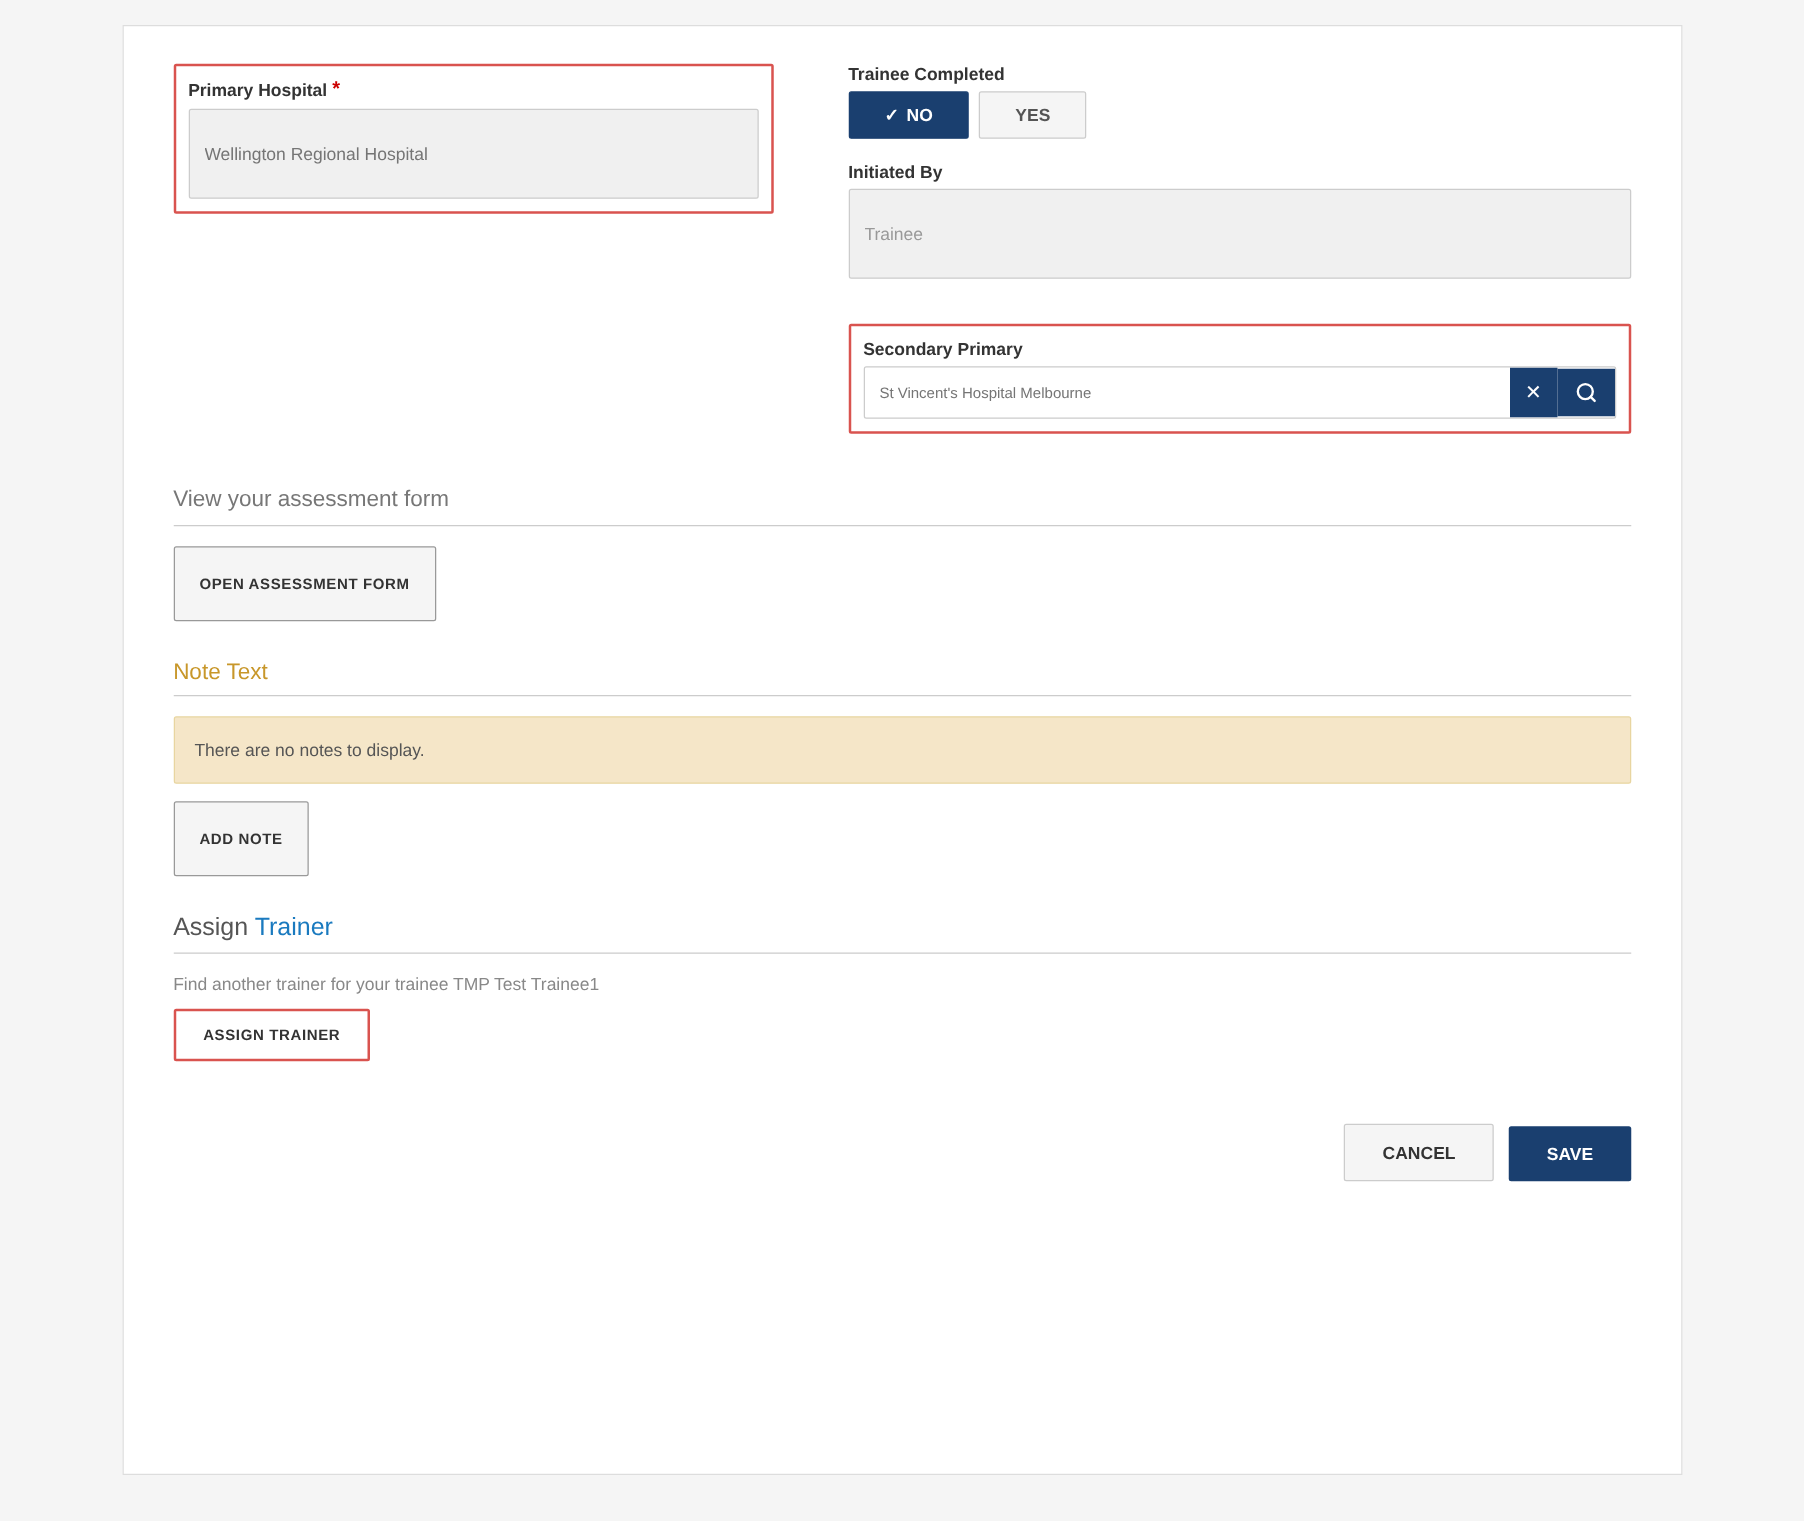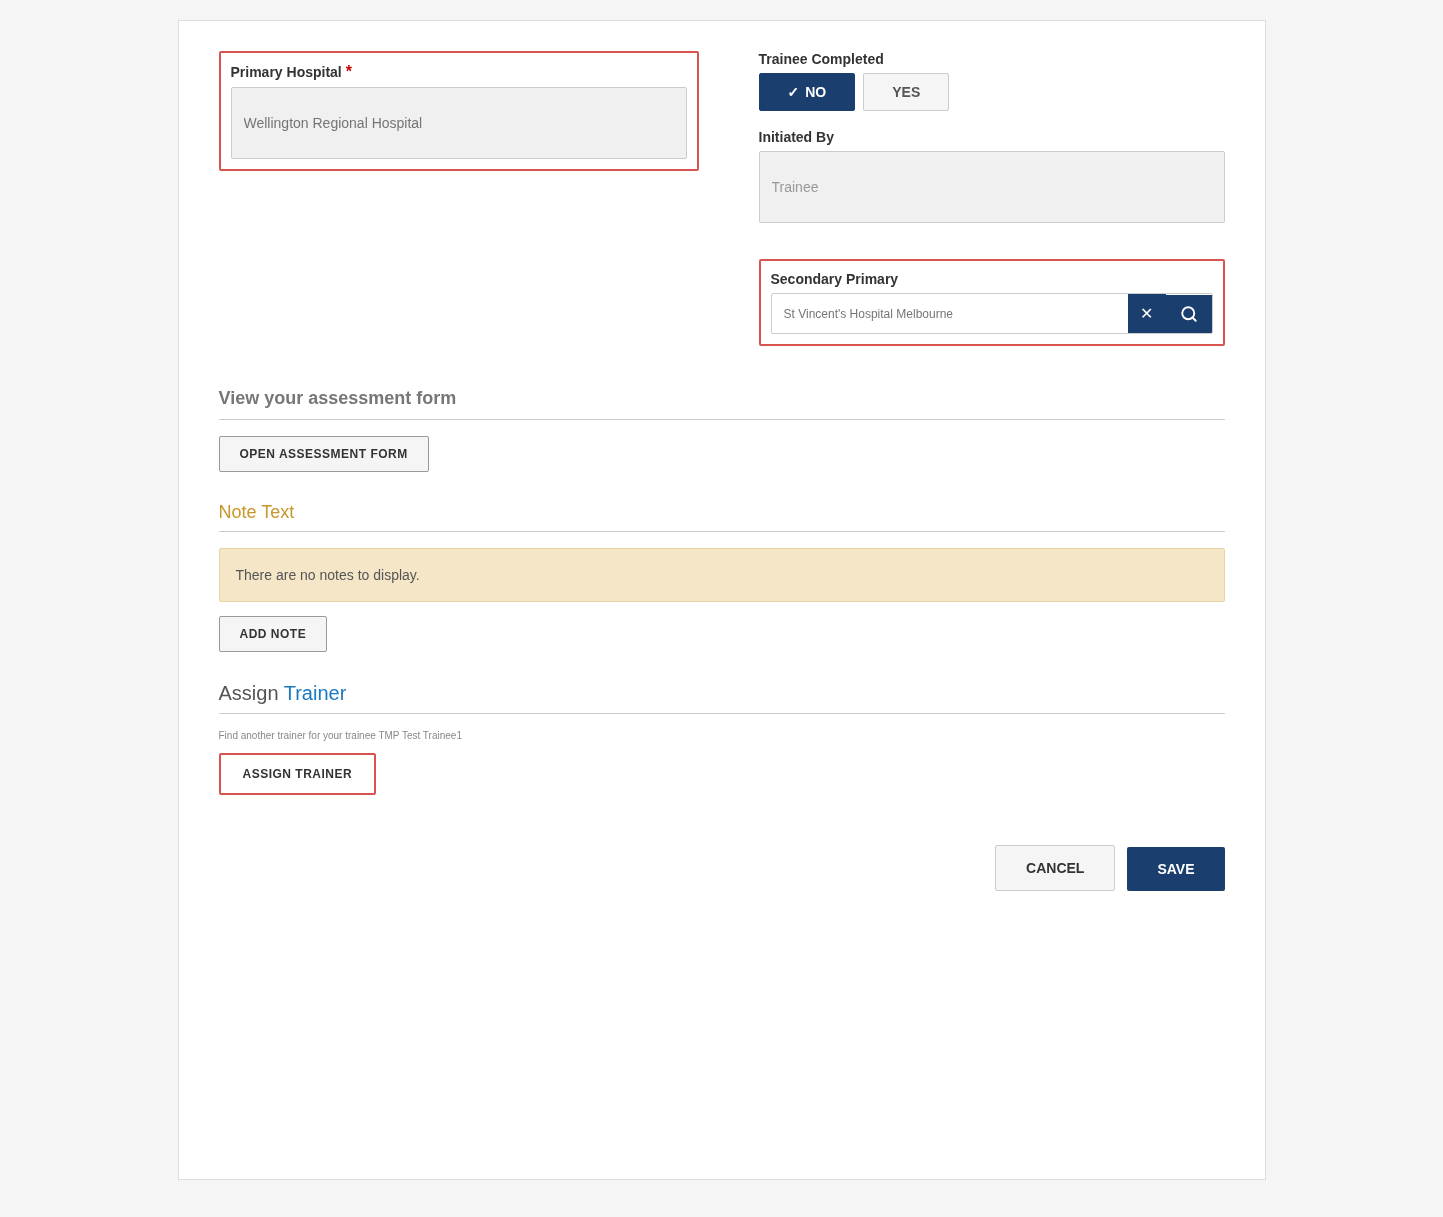--- a/index.html
+++ b/index.html
@@ -14,7 +14,7 @@
     }
     .page-container {
       background: #fff;
-      width: 1088px;
+      width: 1248px;
       min-height: 1160px;
       border: 1px solid #ddd;
       padding: 30px 40px 40px 40px;

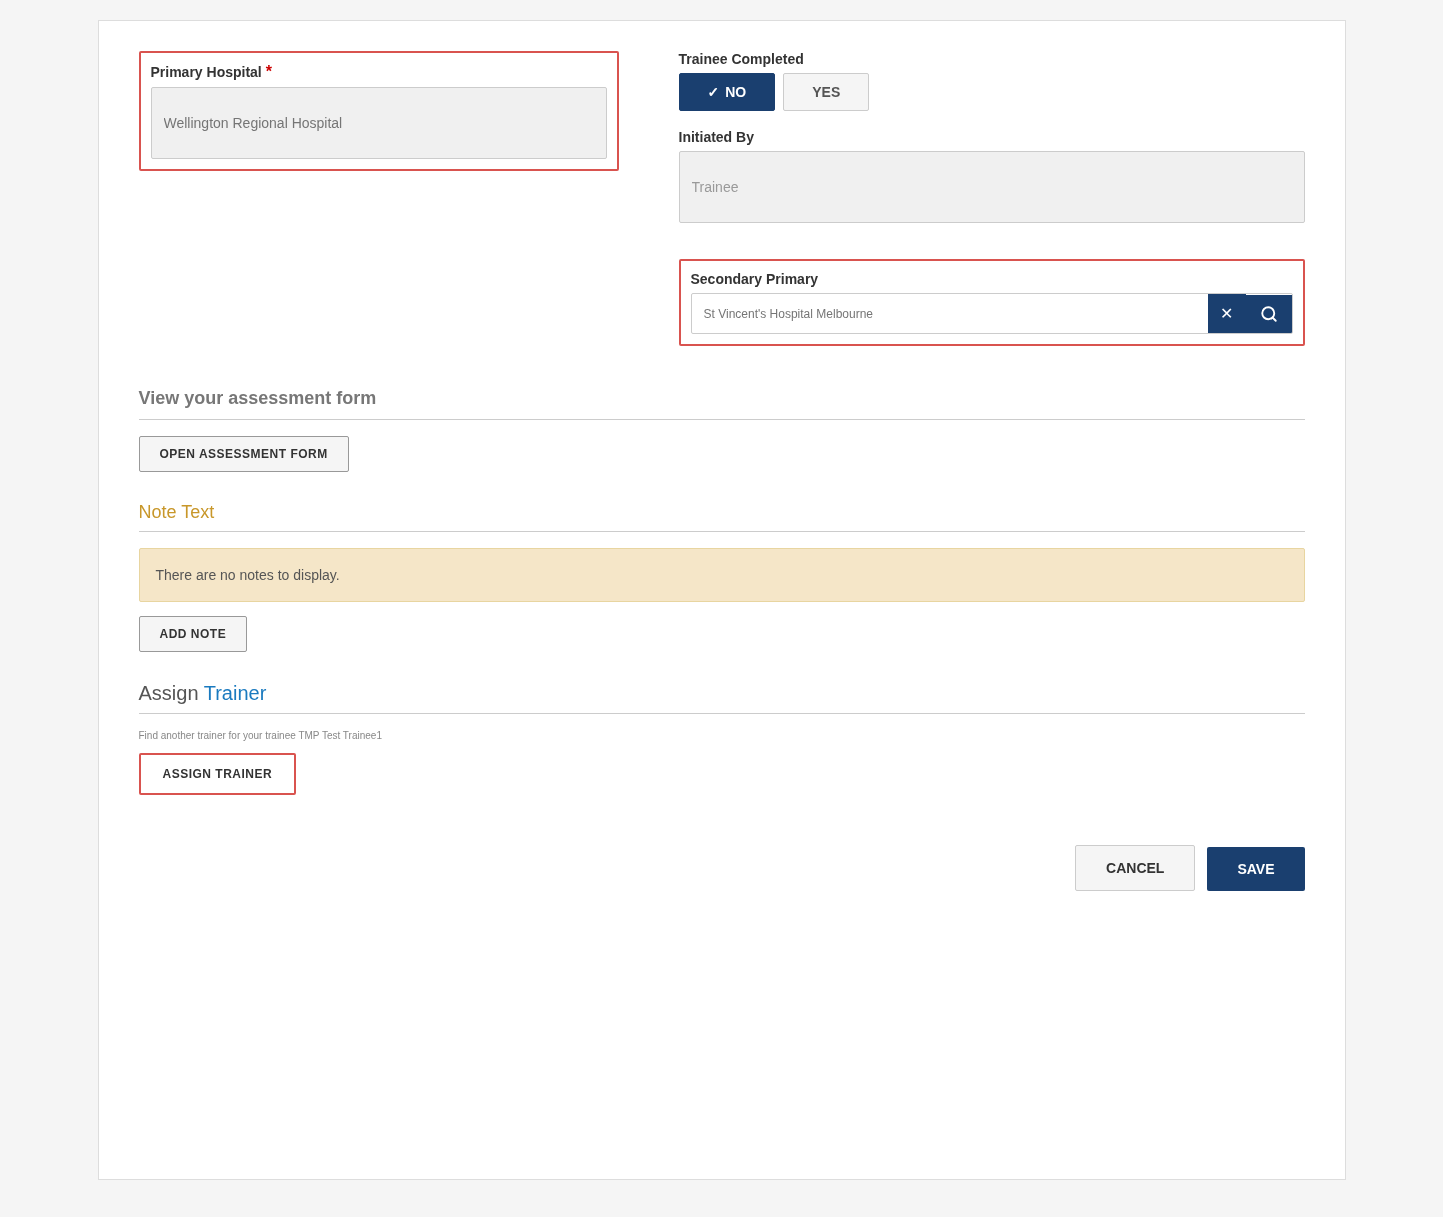--- a/index.html
+++ b/index.html
@@ -244,7 +244,7 @@
     }
     .view-assessment-title {
       font-size: 18px;
-      font-weight: bold;
+      font-weight: normal;
       color: #777;
       margin-bottom: 10px;
     }

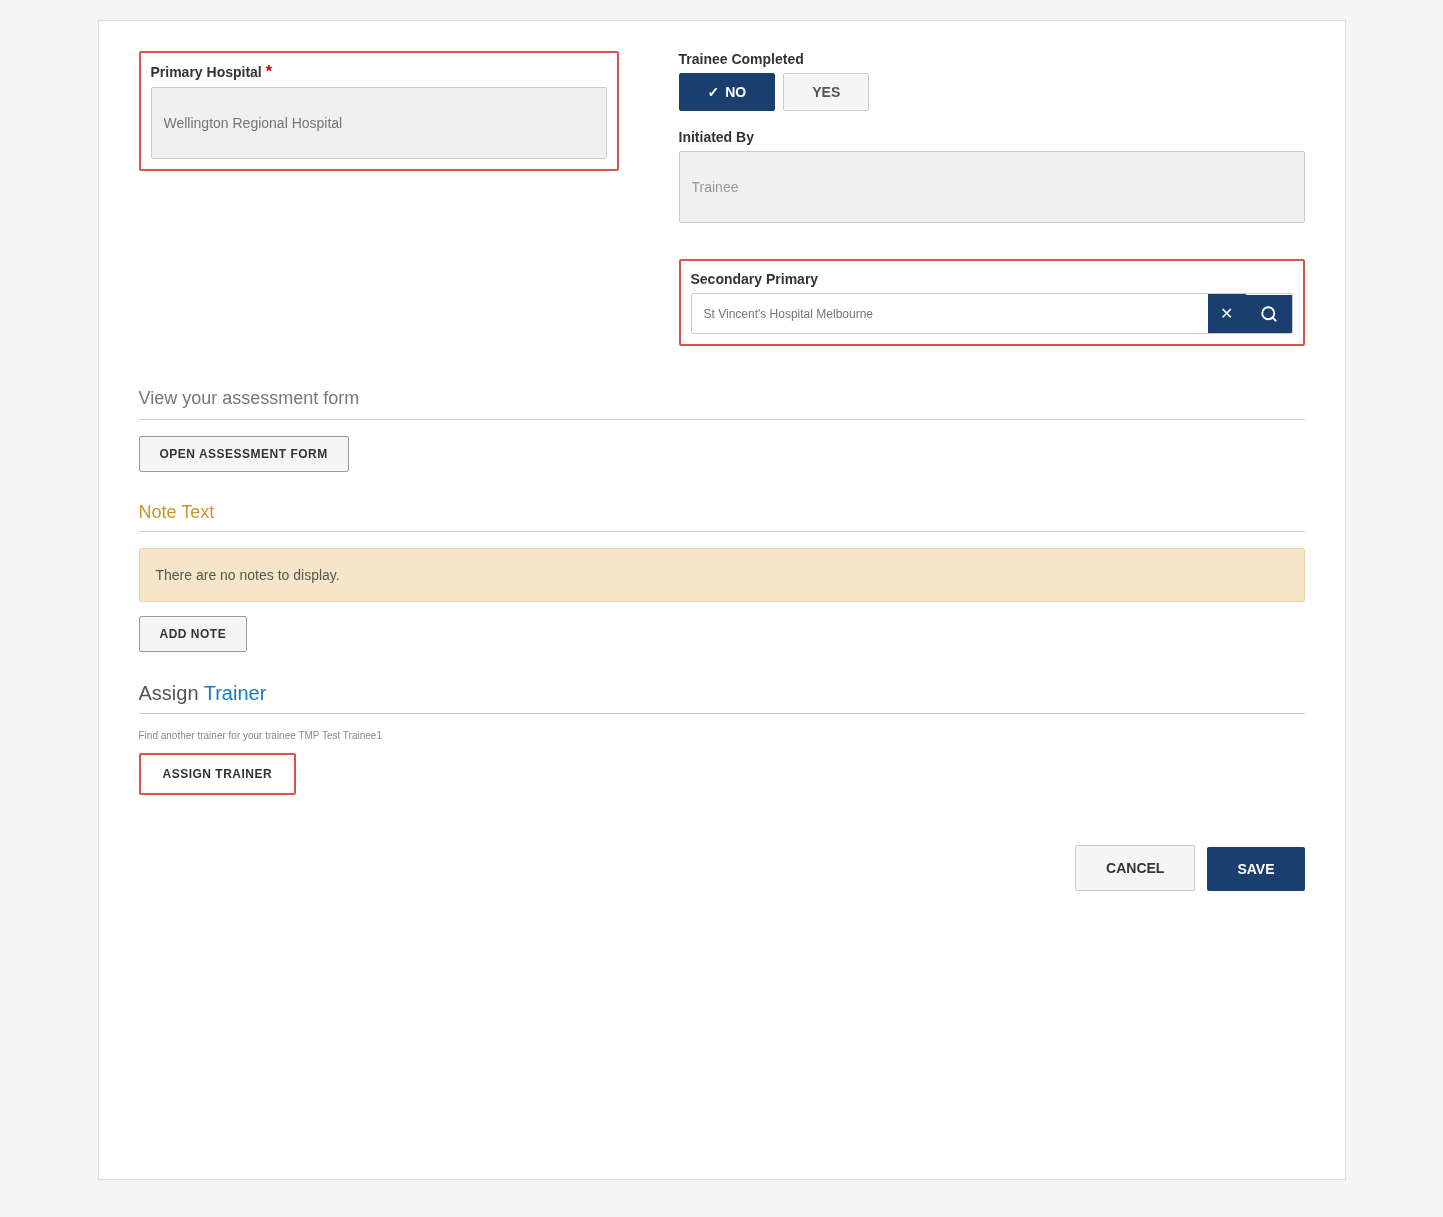--- a/index.html
+++ b/index.html
@@ -146,7 +146,7 @@
     .outline-btn {
       border: 1px solid #999;
       background: #f5f5f5;
-      padding: 10px 20px;
+      padding: 22px 20px;
       font-size: 12px;
       font-weight: bold;
       letter-spacing: 0.5px;

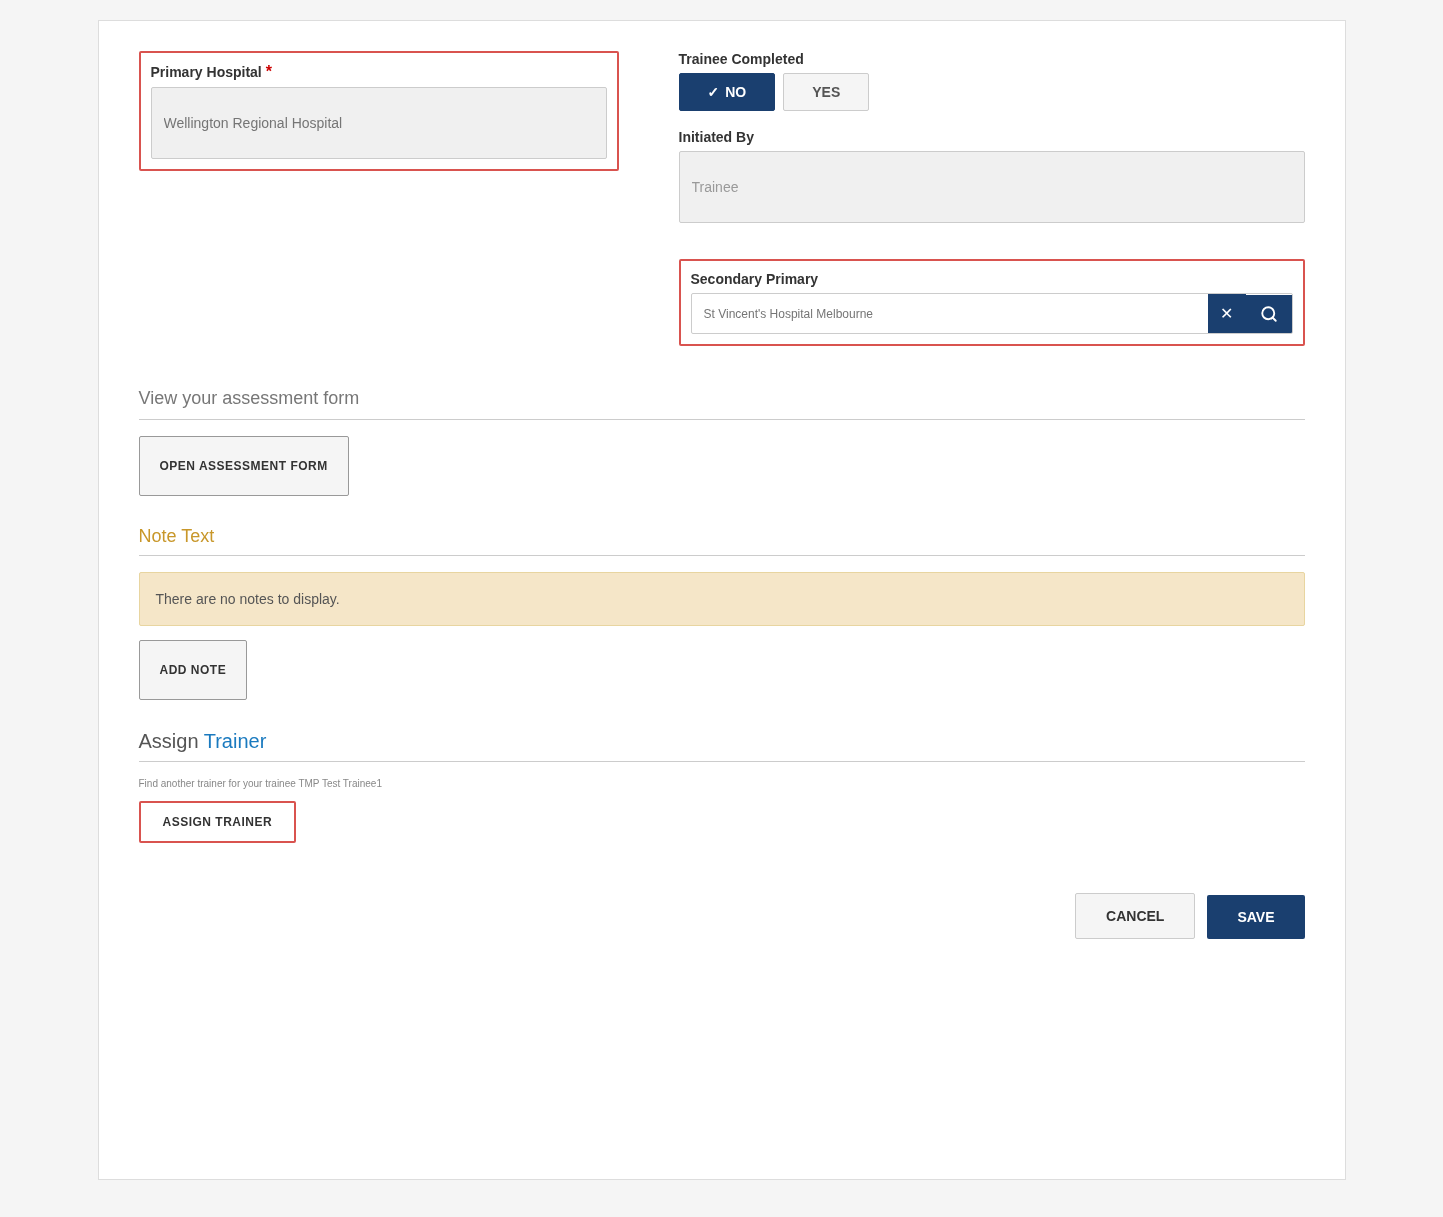--- a/index.html
+++ b/index.html
@@ -198,7 +198,7 @@
       color: #1a7abf;
     }
     .assign-subtitle {
-      font-size: 10px;
+      font-size: 14px;
       color: #888;
       margin-bottom: 12px;
     }

